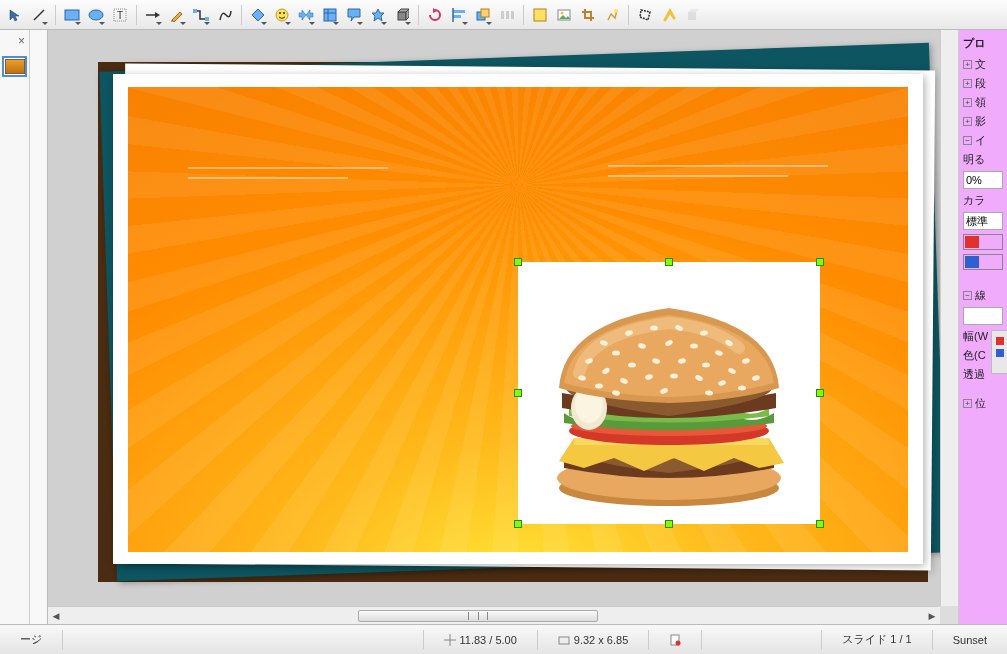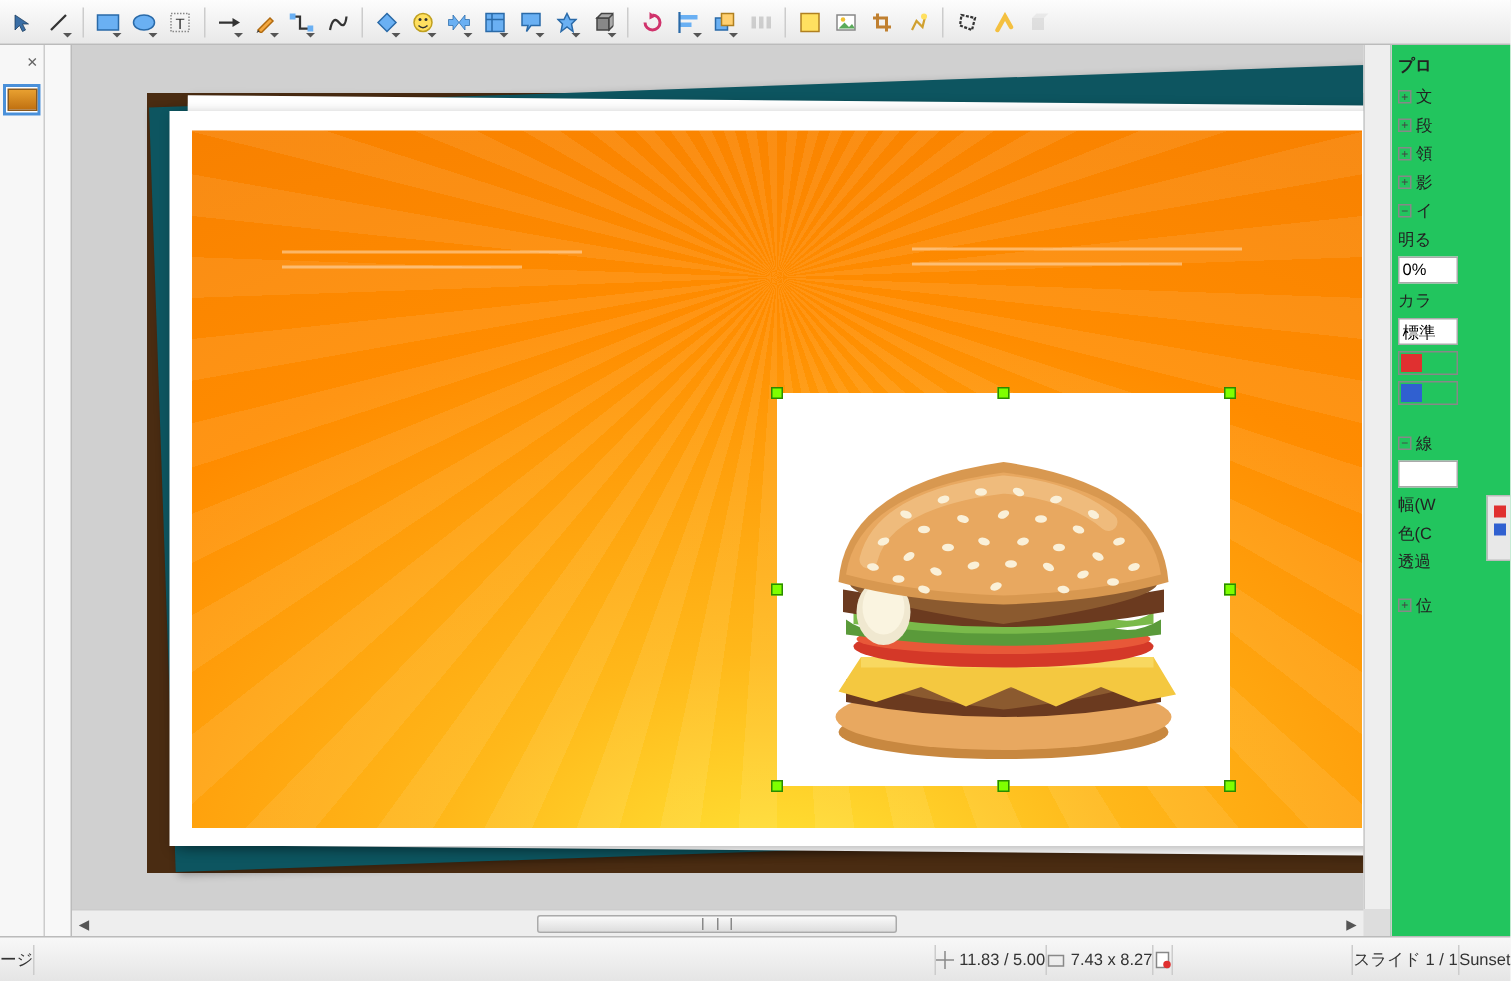--- a/index.html
+++ b/index.html
@@ -51,7 +51,7 @@
 .h-bl{left:-4px;bottom:-4px}.h-bm{left:50%;bottom:-4px;margin-left:-4px}.h-br{right:-4px;bottom:-4px}
 
 
-.props { width:80px; background:#22c55e; border-left:1px solid #ccc; padding:6px 4px; font-size:11px; overflow:hidden; position:relative; }
+.props { width:49px; background:#f0abfc; border-left:1px solid #ccc; padding:6px 4px; font-size:11px; overflow:hidden; position:relative; }
 .props .title { font-weight:bold; margin-bottom:6px; white-space:nowrap; }
 .props .row { display:flex; align-items:center; margin:4px 0; white-space:nowrap; gap:3px; }
 .props .exp { width:9px; height:9px; border:1px solid #888; font-size:8px; line-height:7px; text-align:center; color:#444; }

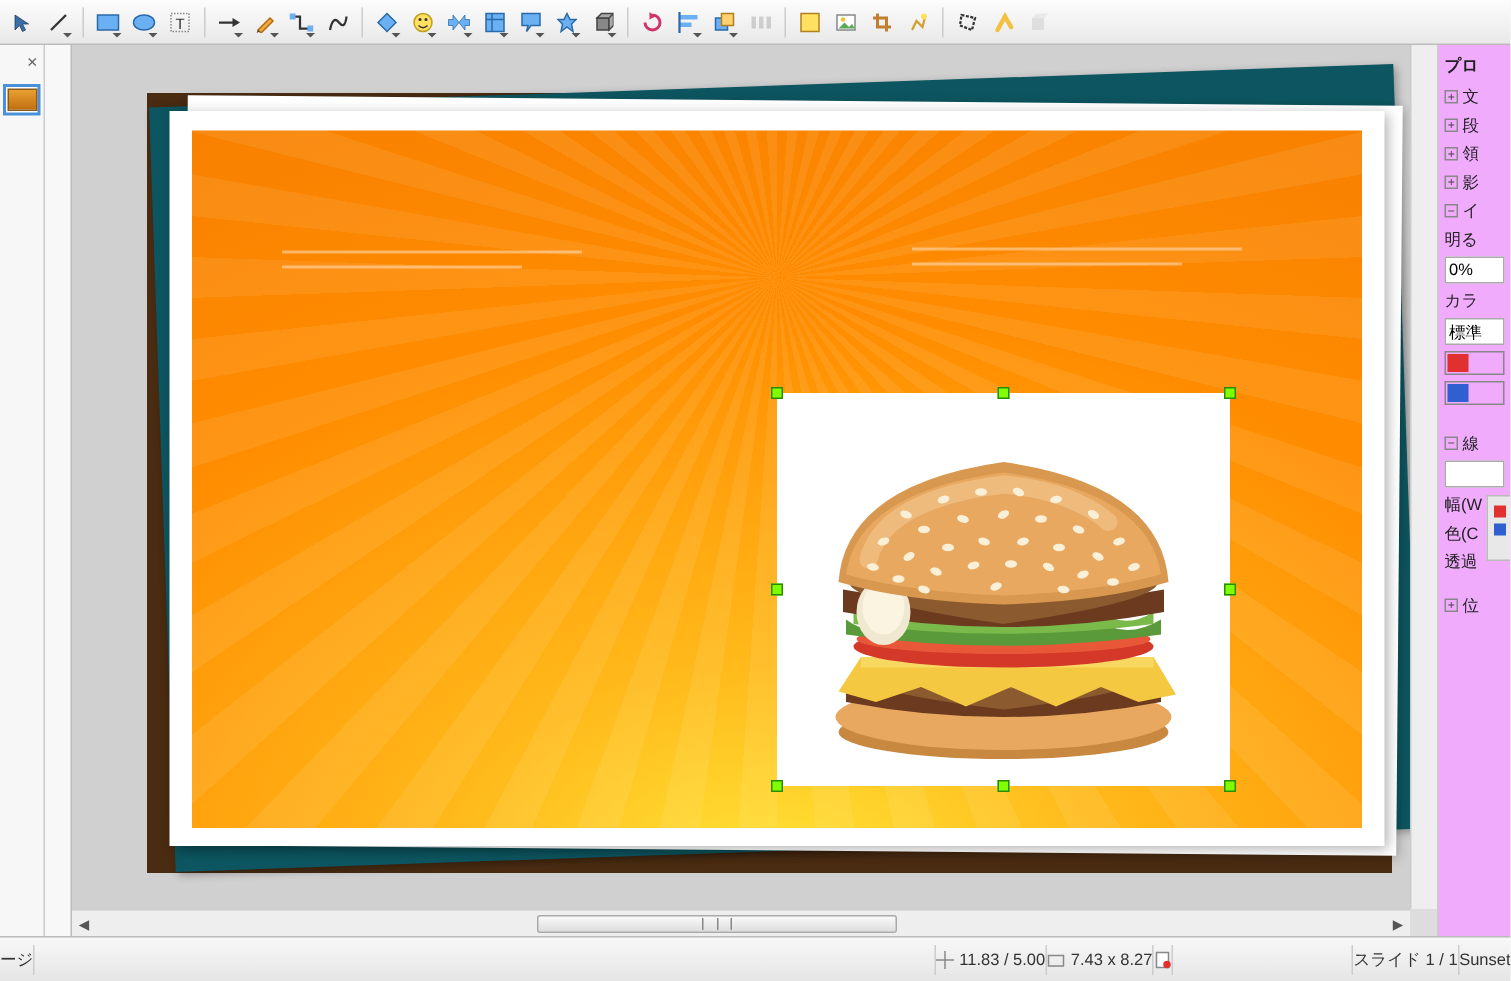--- a/index.html
+++ b/index.html
@@ -64,7 +64,7 @@
 
 
 .status { position:absolute; left:0; right:0; bottom:0; height:30px; background:linear-gradient(#f8f8f8,#e5e5e5); border-top:1px solid #bbb; display:flex; align-items:center; font-size:11px; color:#333; }
-.status .cell { padding:0 0; border-right:1px solid #ccc; height:20px; display:flex; align-items:center; gap:4px; }
+.status .cell { padding:0 20px; border-right:1px solid #ccc; height:20px; display:flex; align-items:center; gap:4px; }
 .status .ico { width:12px; height:12px; }
 </style>
 </head>

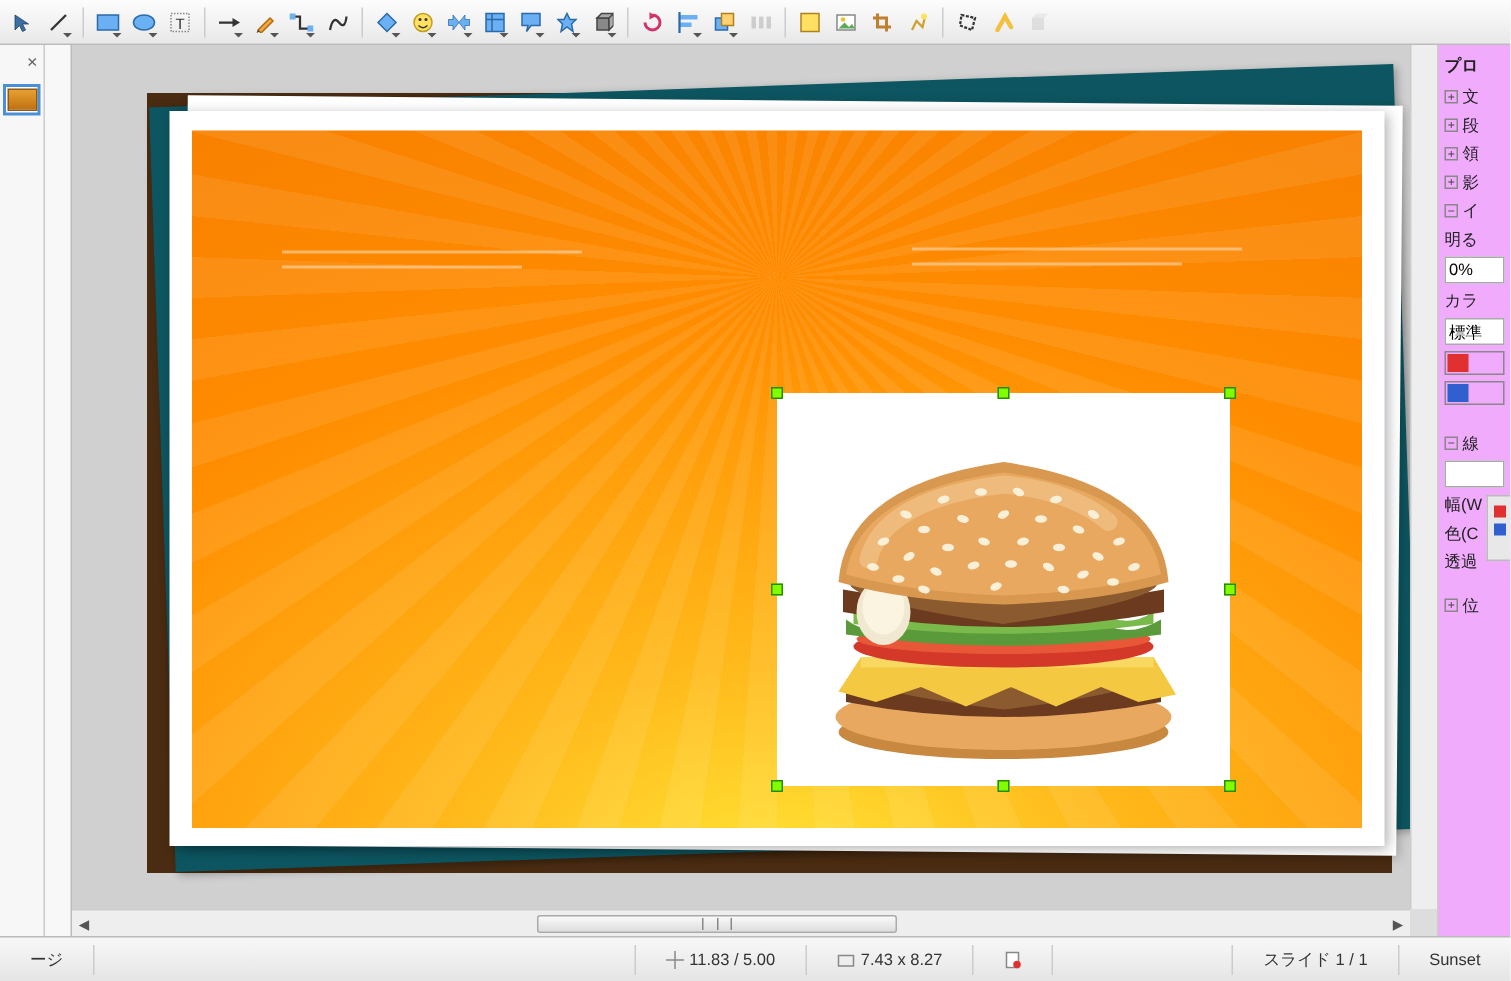--- a/index.html
+++ b/index.html
@@ -445,7 +445,7 @@
       <svg class="ico" width="12" height="12">
         <rect x="1" y="3" width="10" height="7" fill="none" stroke="#888"></rect>
       </svg>
-      <span>7.43 x 8.27</span>
+      <span>9.32 x 6.85</span>
     </div>
   <div class="cell">
       <svg class="ico" width="12" height="12">

